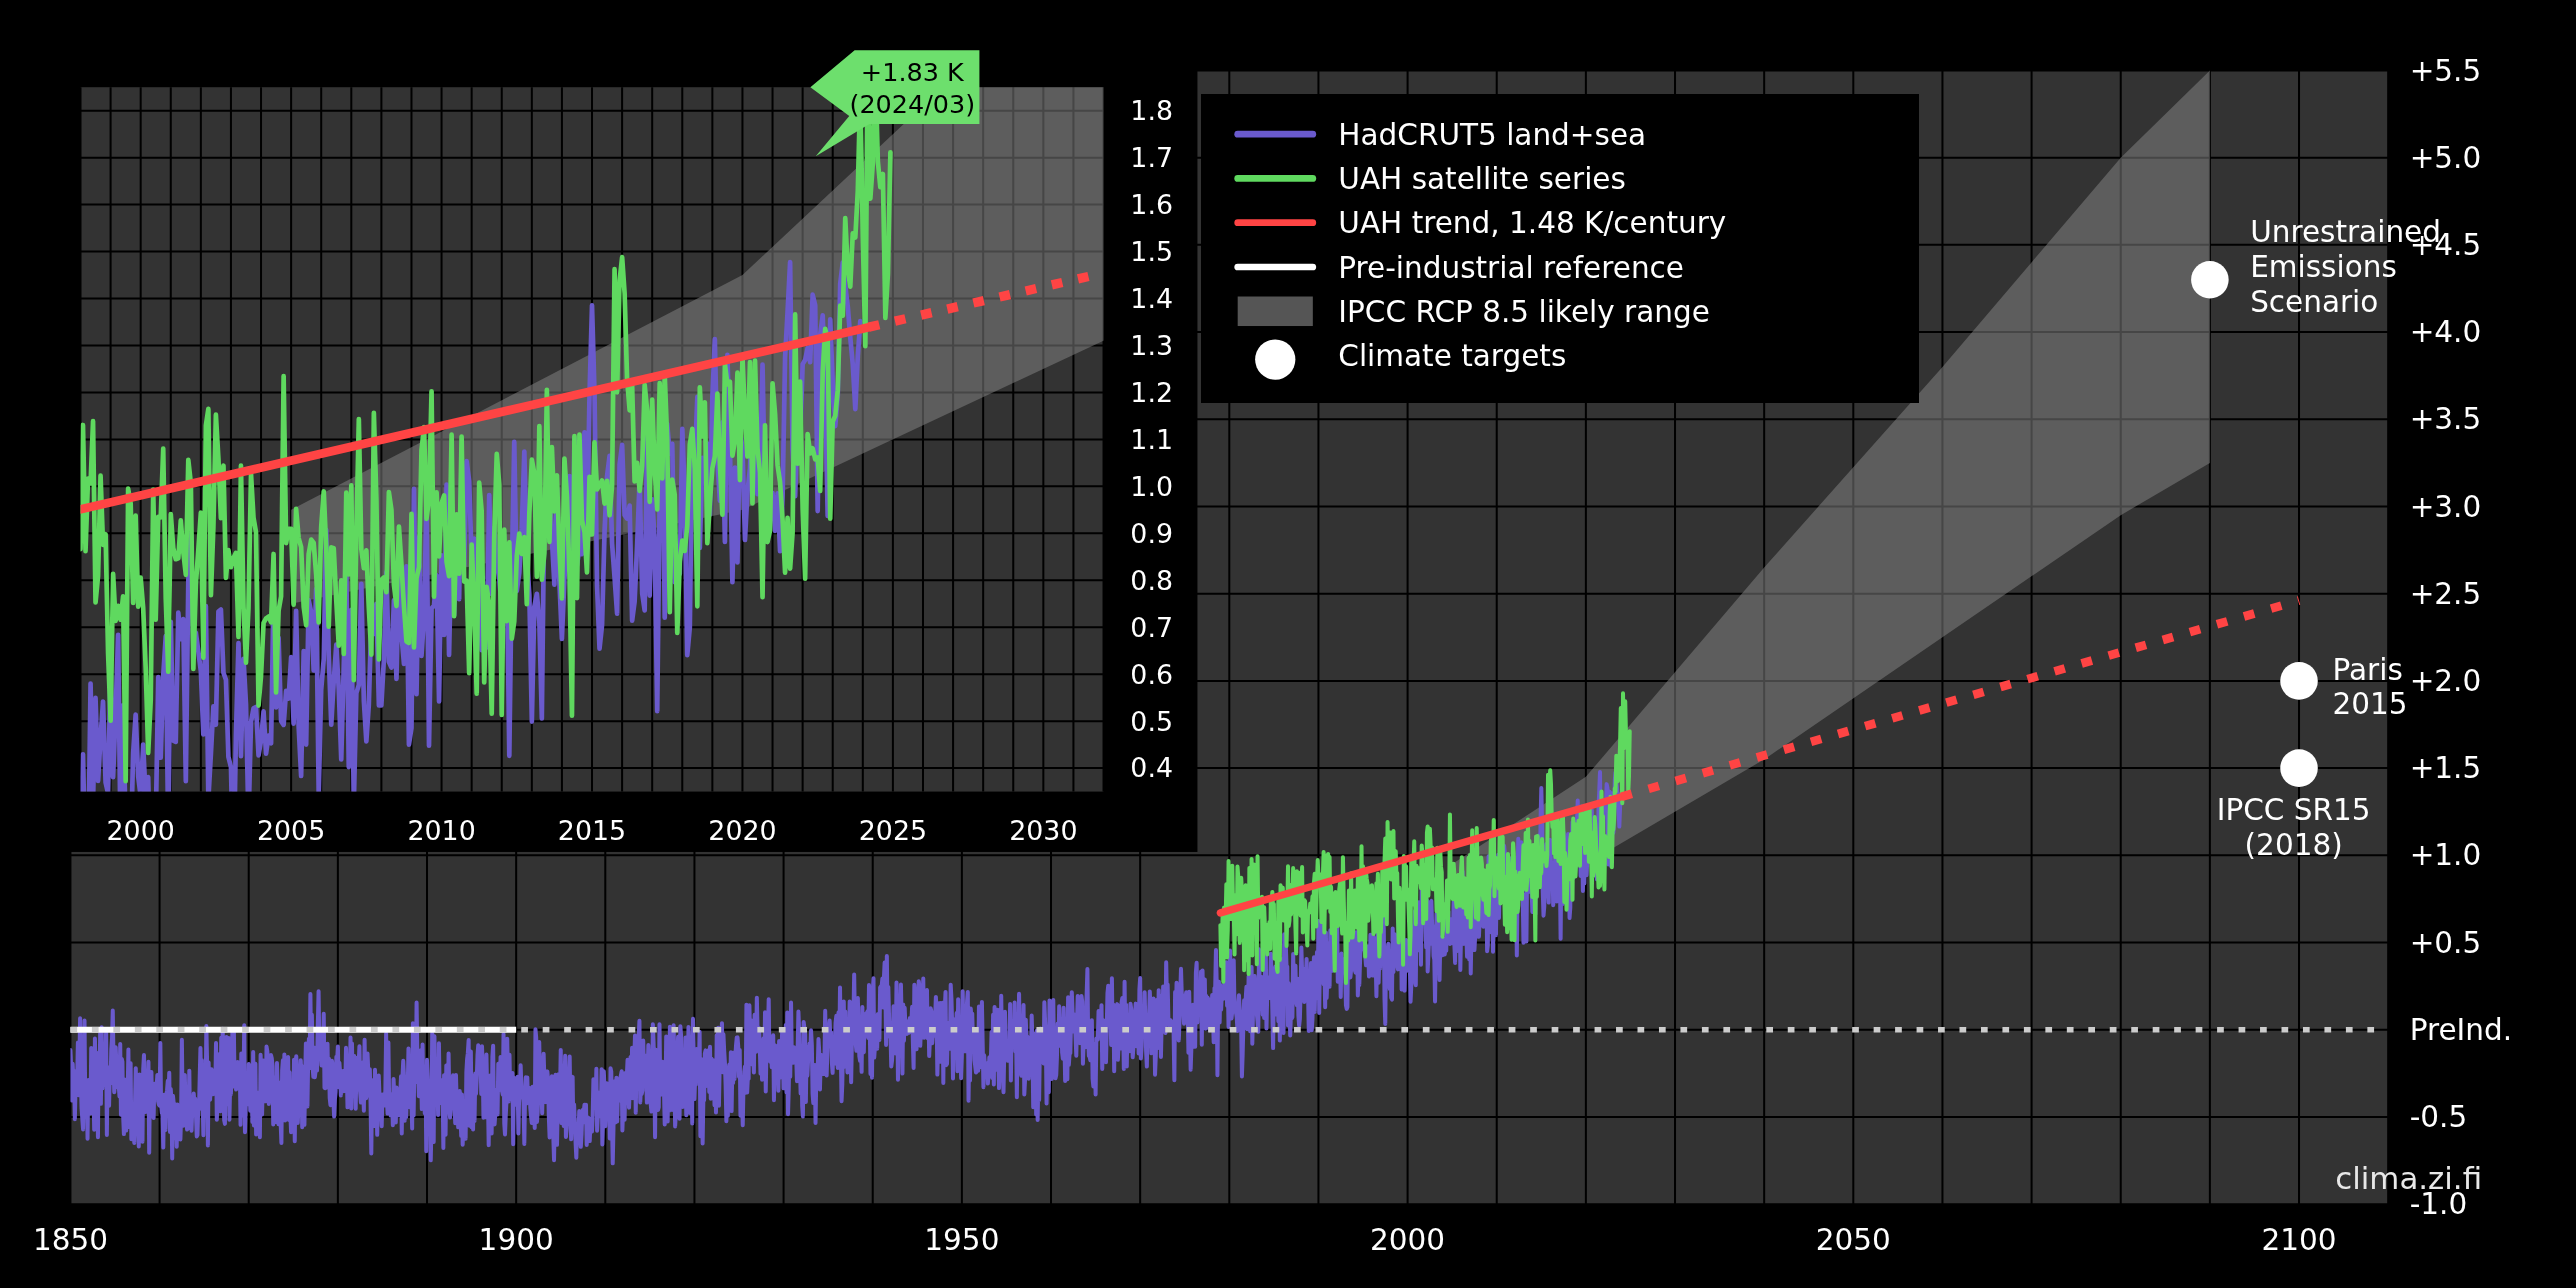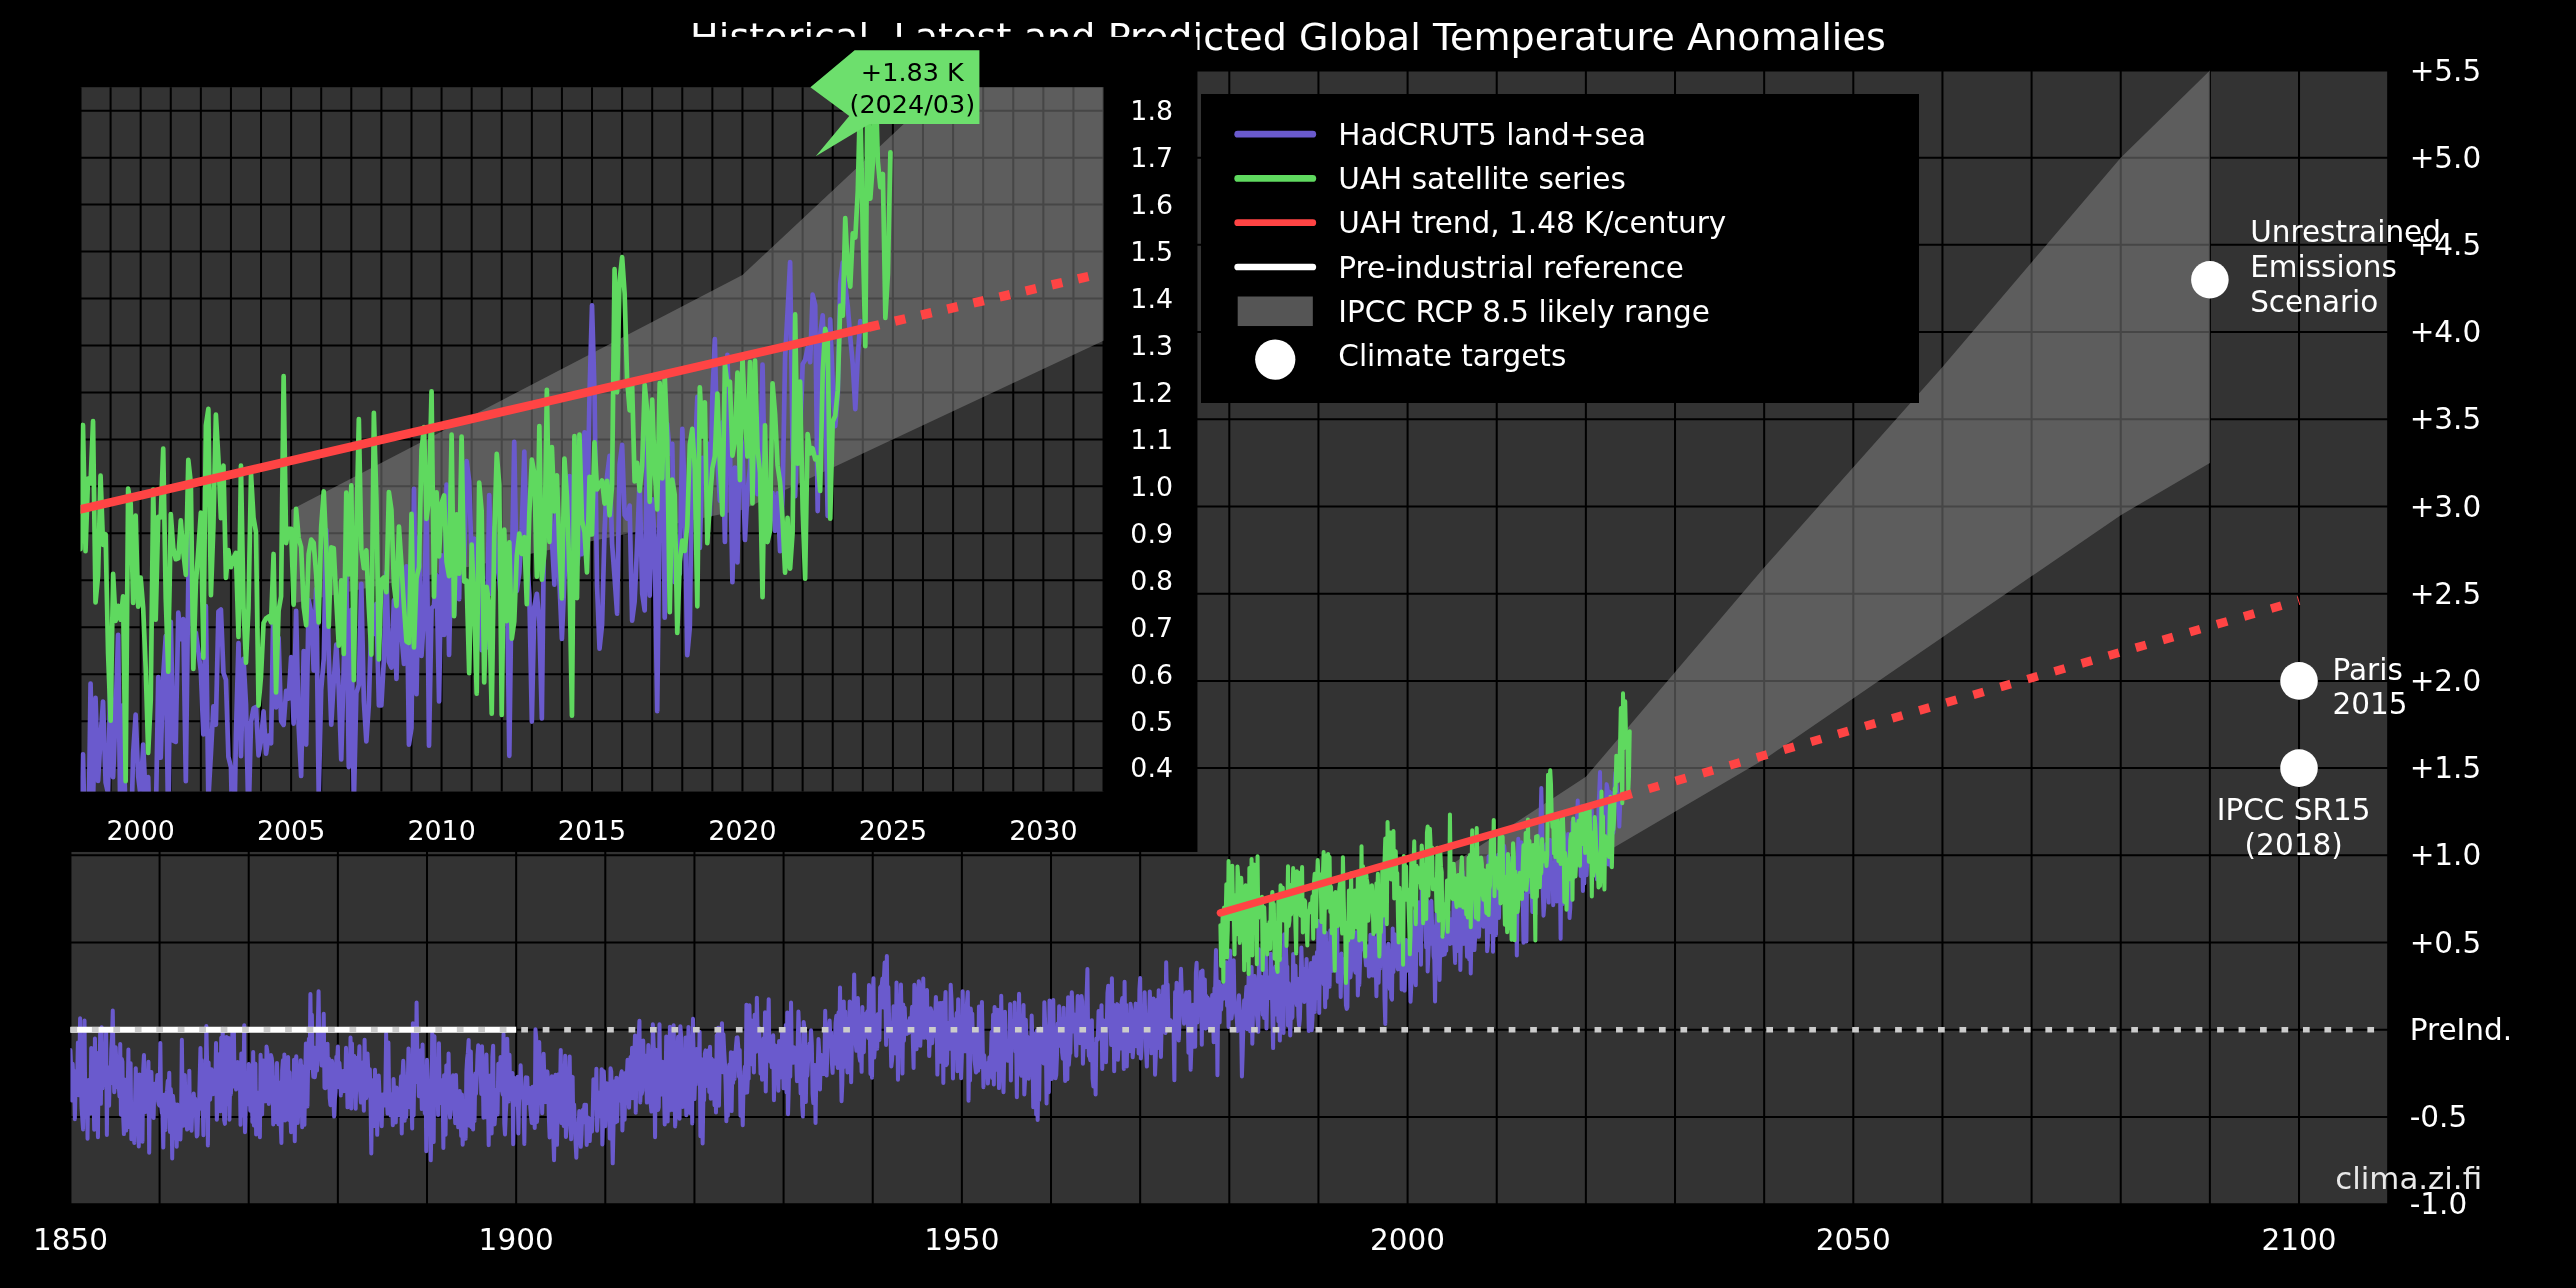--- a/index.html
+++ b/index.html
@@ -22,7 +22,6 @@
 <body>
 
 <div class="root">
-  <div class="ttl">Historical, Latest and Predicted Global Temperature Anomalies</div>
   <svg id="stage" width="2576" height="1288" viewBox="0 0 3840 1920">
       <rect x="105" y="105" width="3455" height="1690" fill="#333333"></rect>
       <g>

